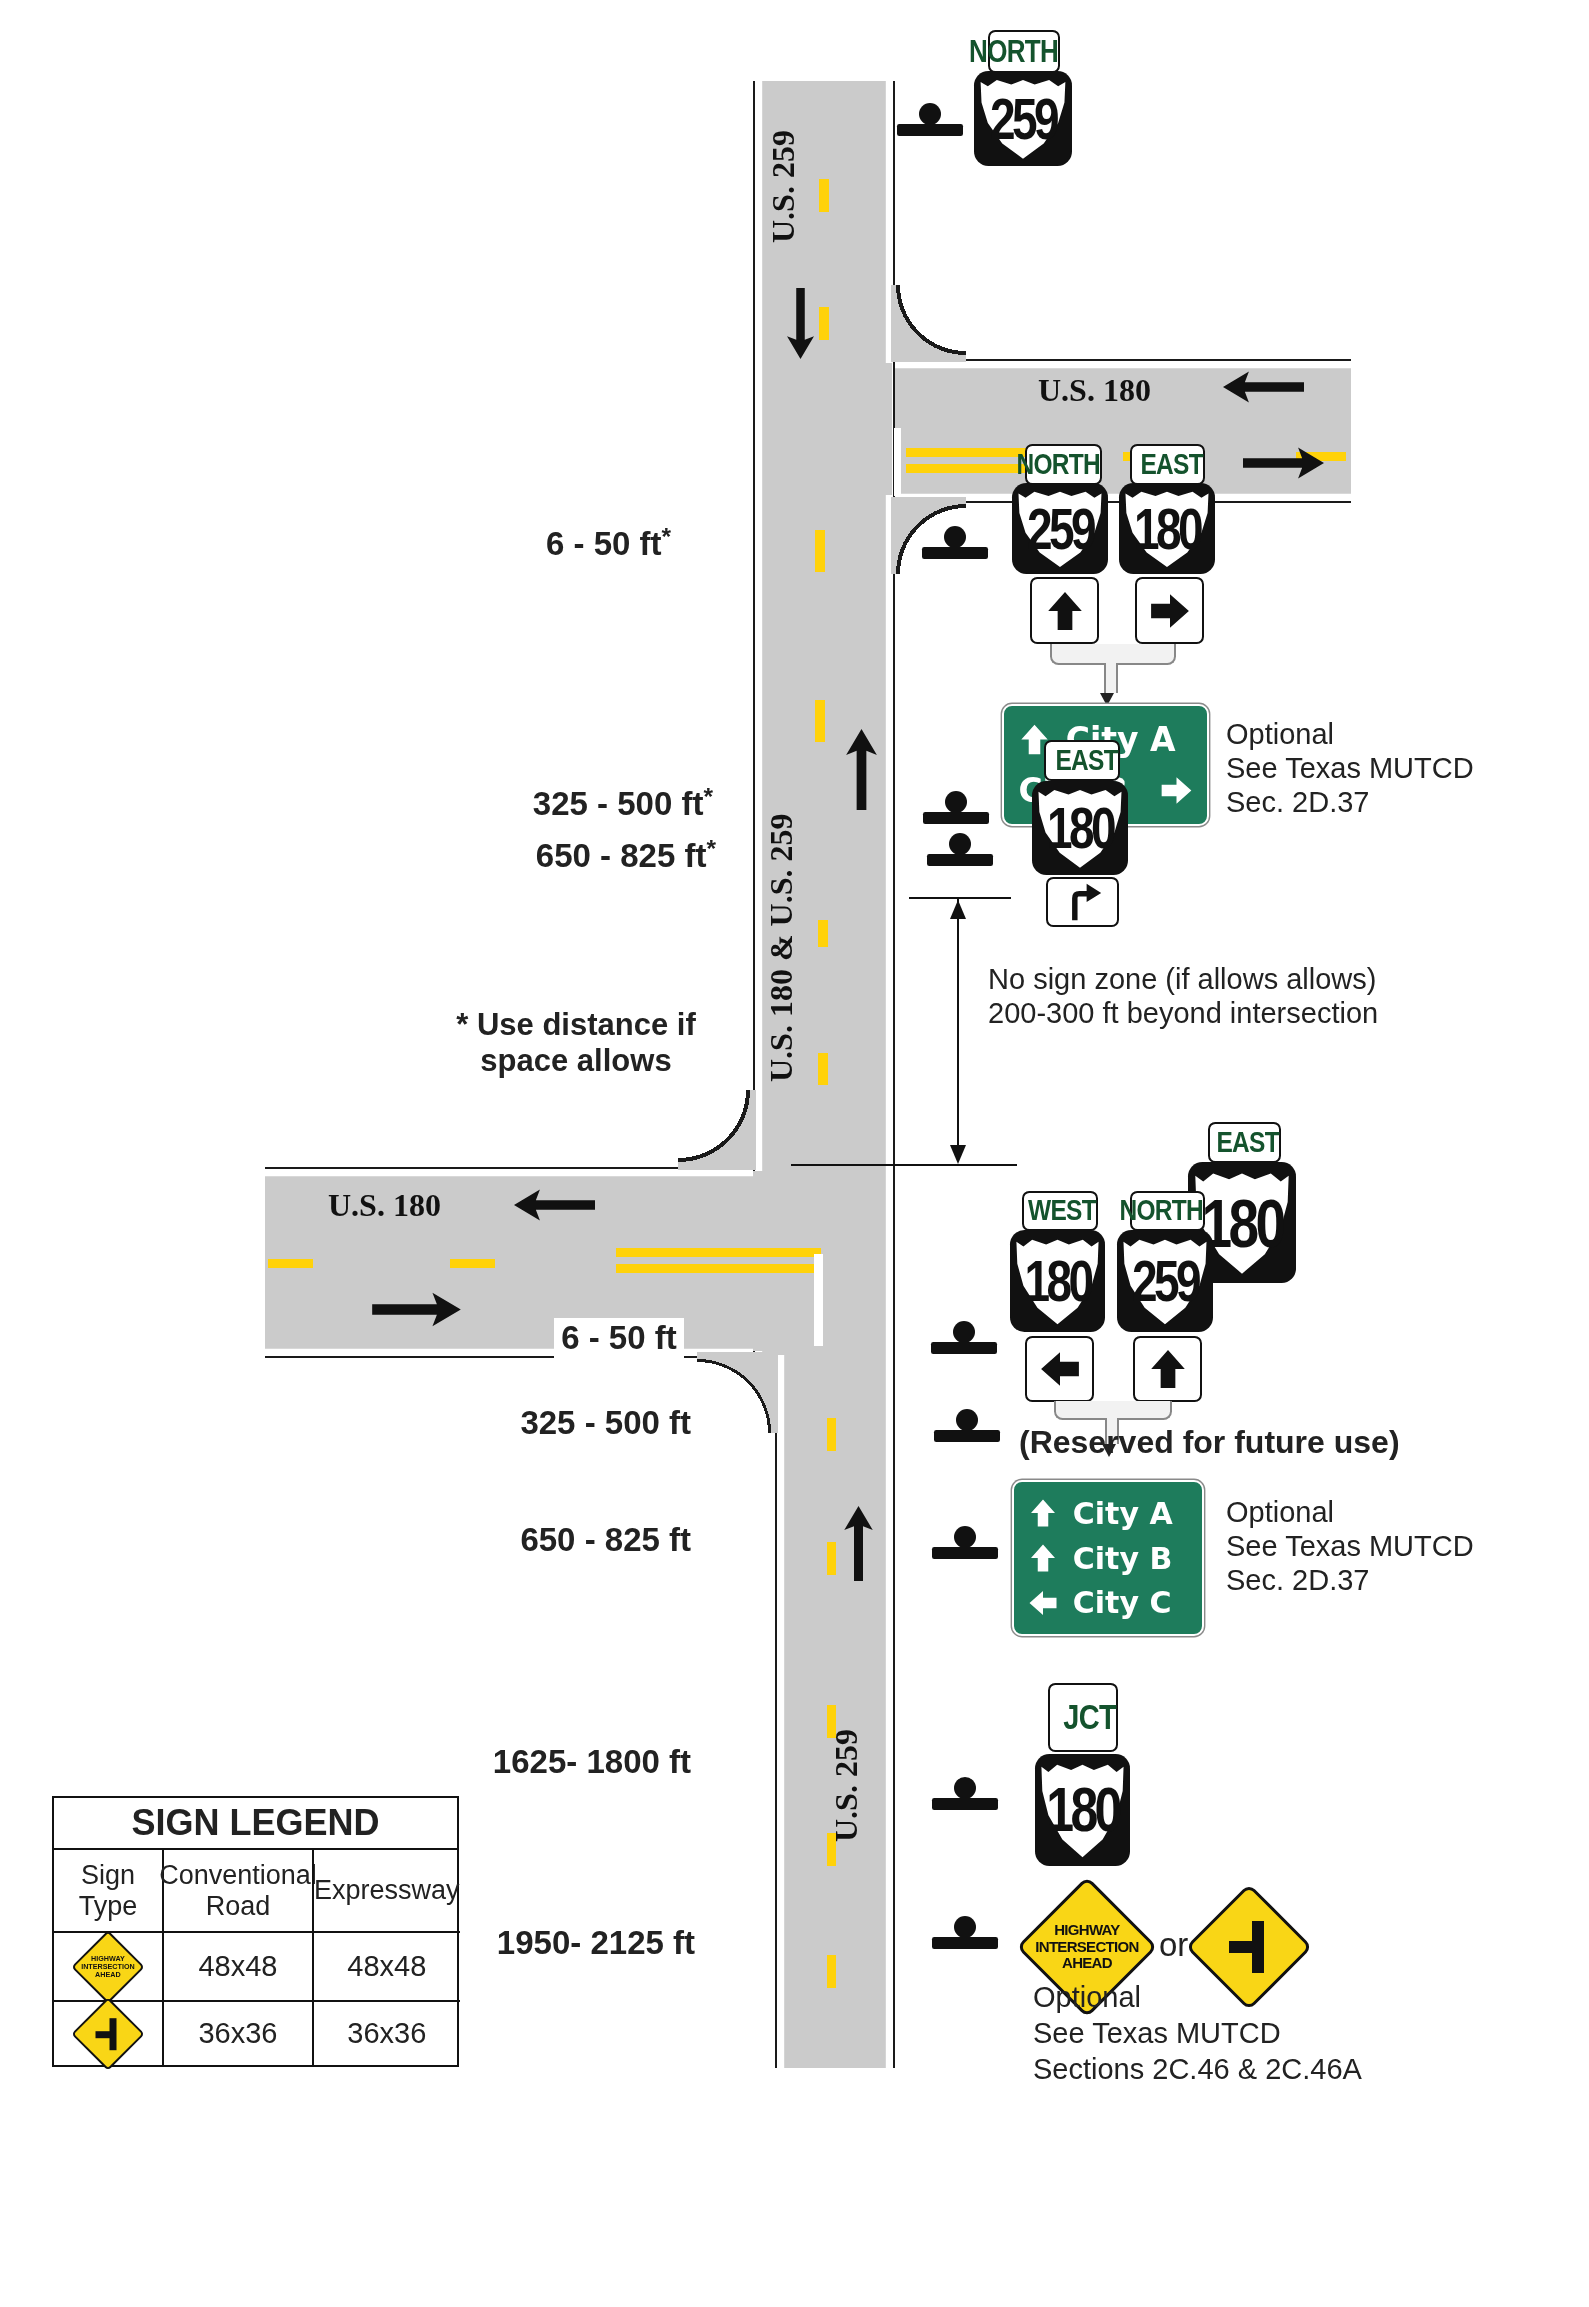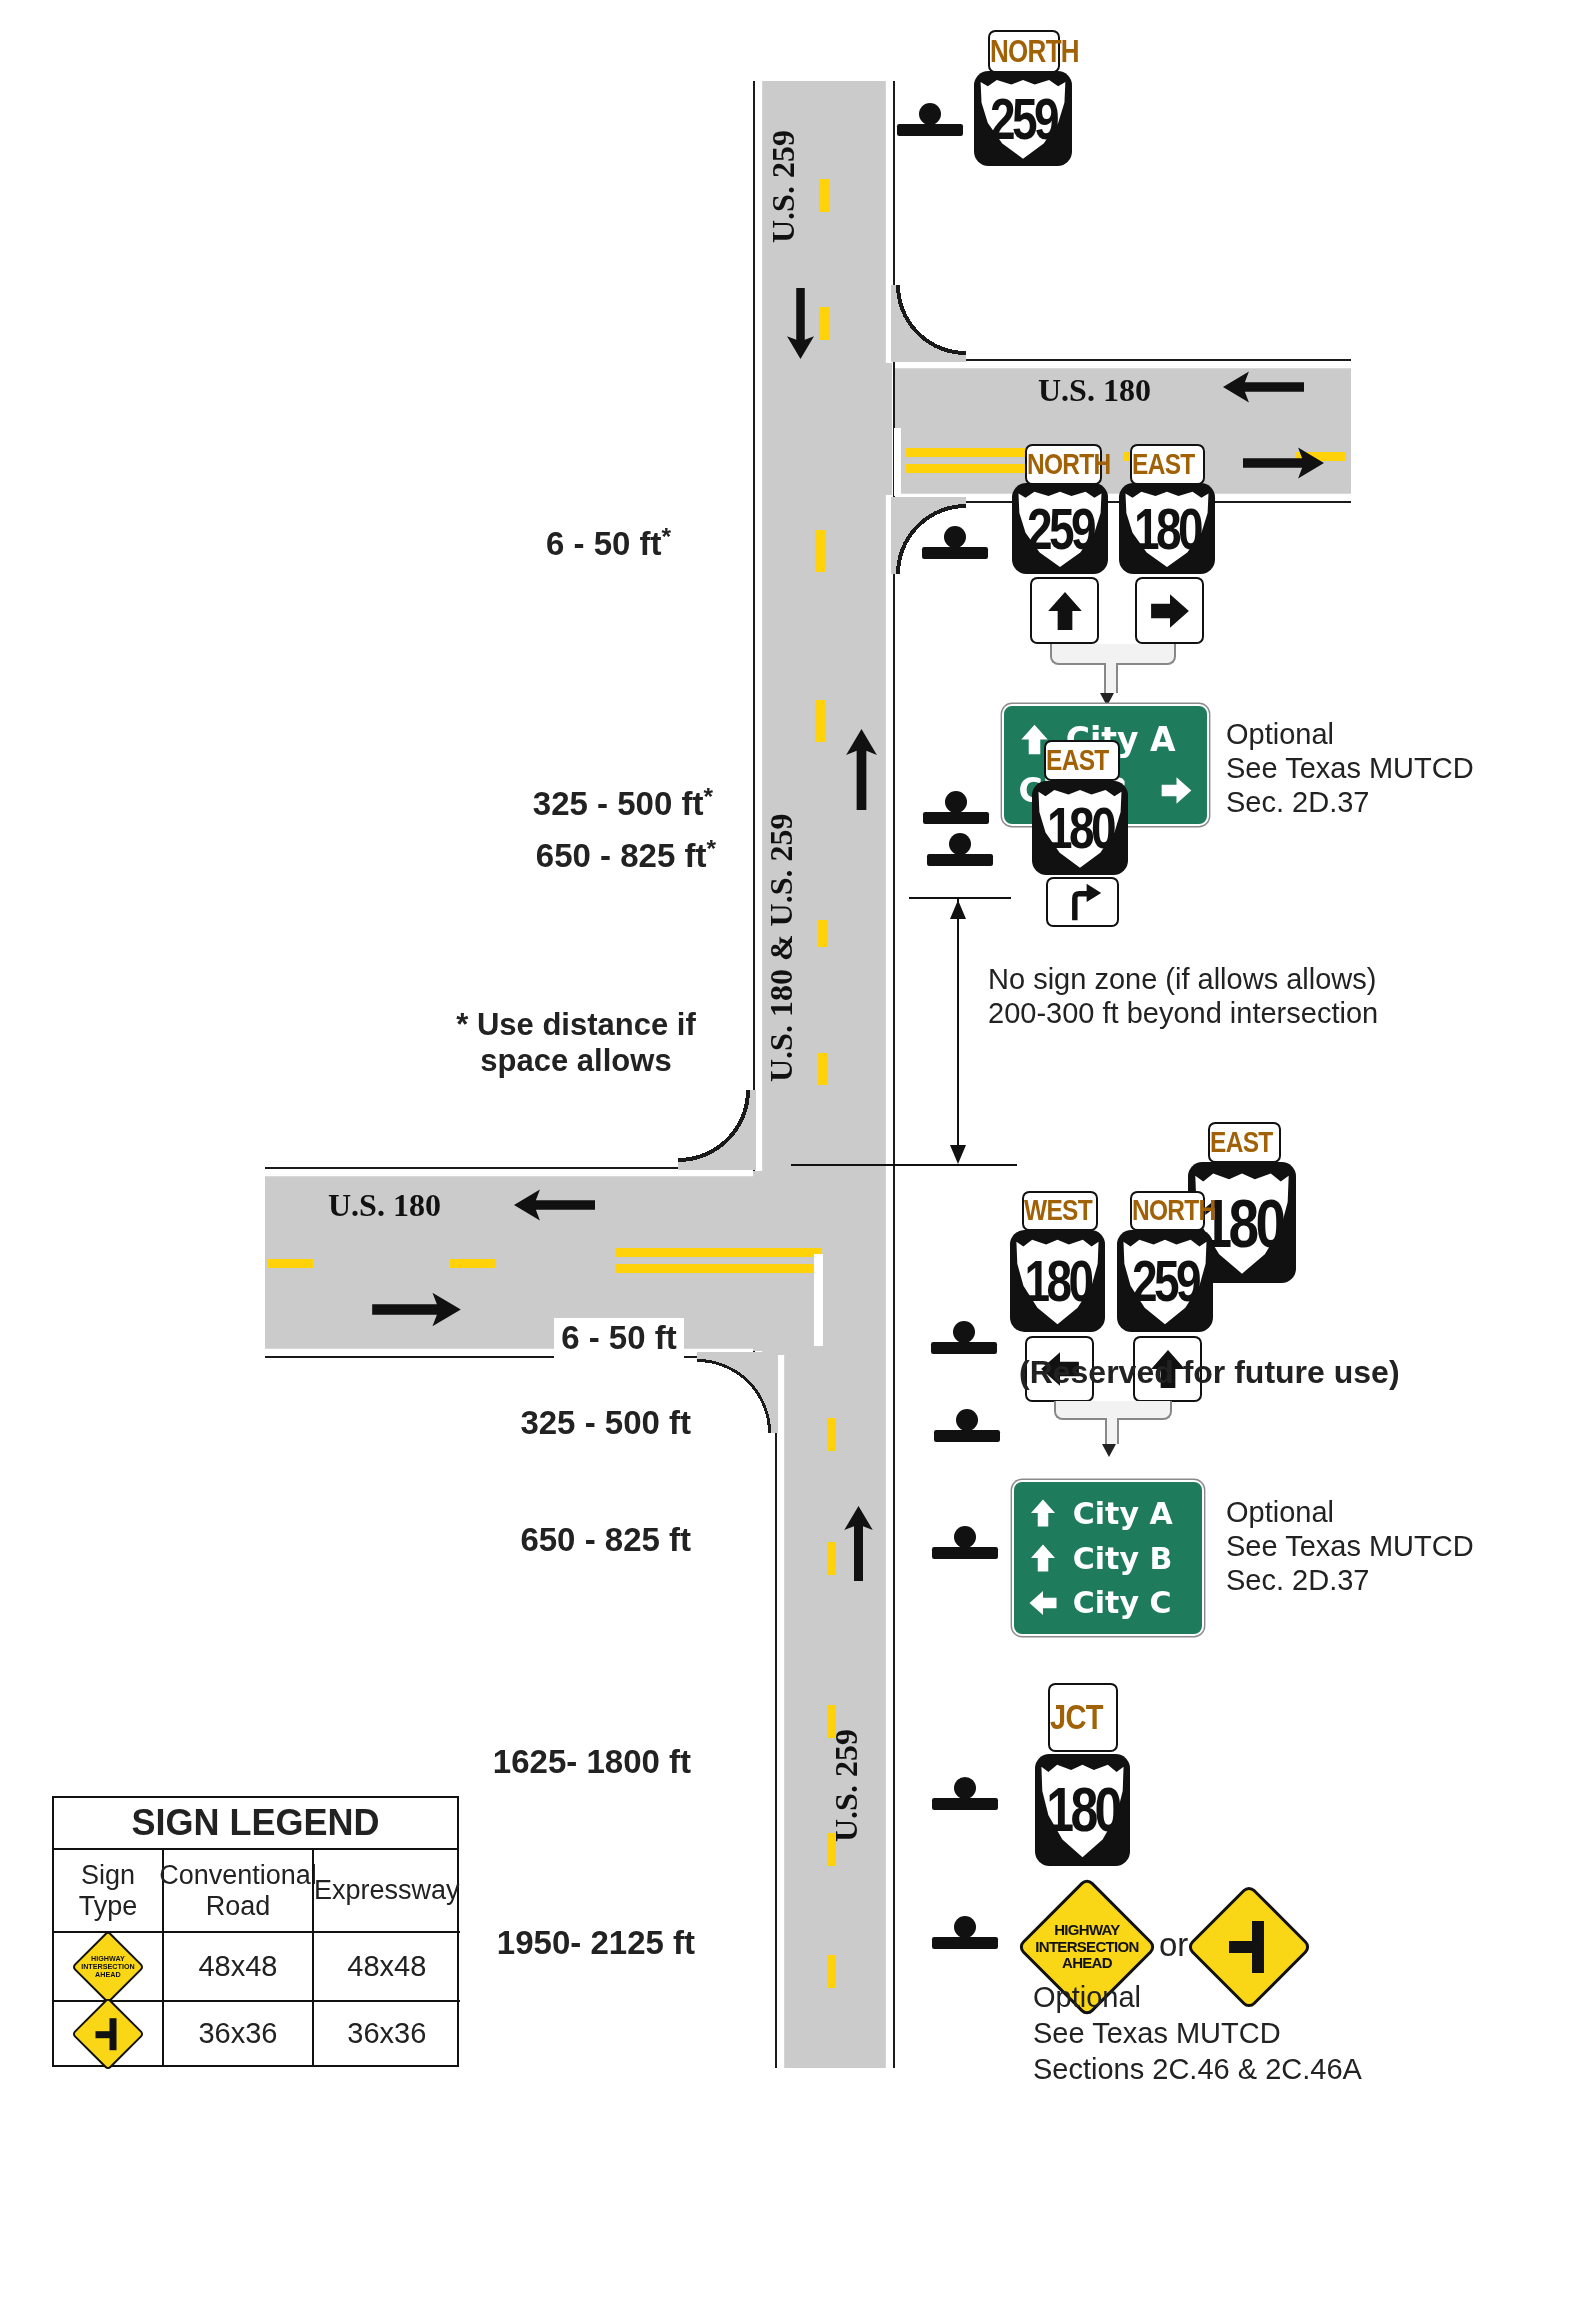--- a/index.html
+++ b/index.html
@@ -28,7 +28,7 @@
   .post .dot{position:absolute;left:21.6px;top:1.4px;width:22px;height:22px;border-radius:50%;background:#111}
   
   .plaque{position:absolute;background:#fff;border:2.9px solid #111;border-radius:7.2px;
-          display:flex;align-items:center;justify-content:flex-start;font-weight:bold;color:#a16207}
+          display:flex;align-items:center;justify-content:flex-end;font-weight:bold;color:#14532d}
   .plaque span{transform:scaleY(1.18);letter-spacing:-0.7px}
   .shield{position:absolute;background:#111;border-radius:14.4px}
   .shield .blob{position:absolute;left:4%;top:3%;width:92%;height:94%;background:#fff;

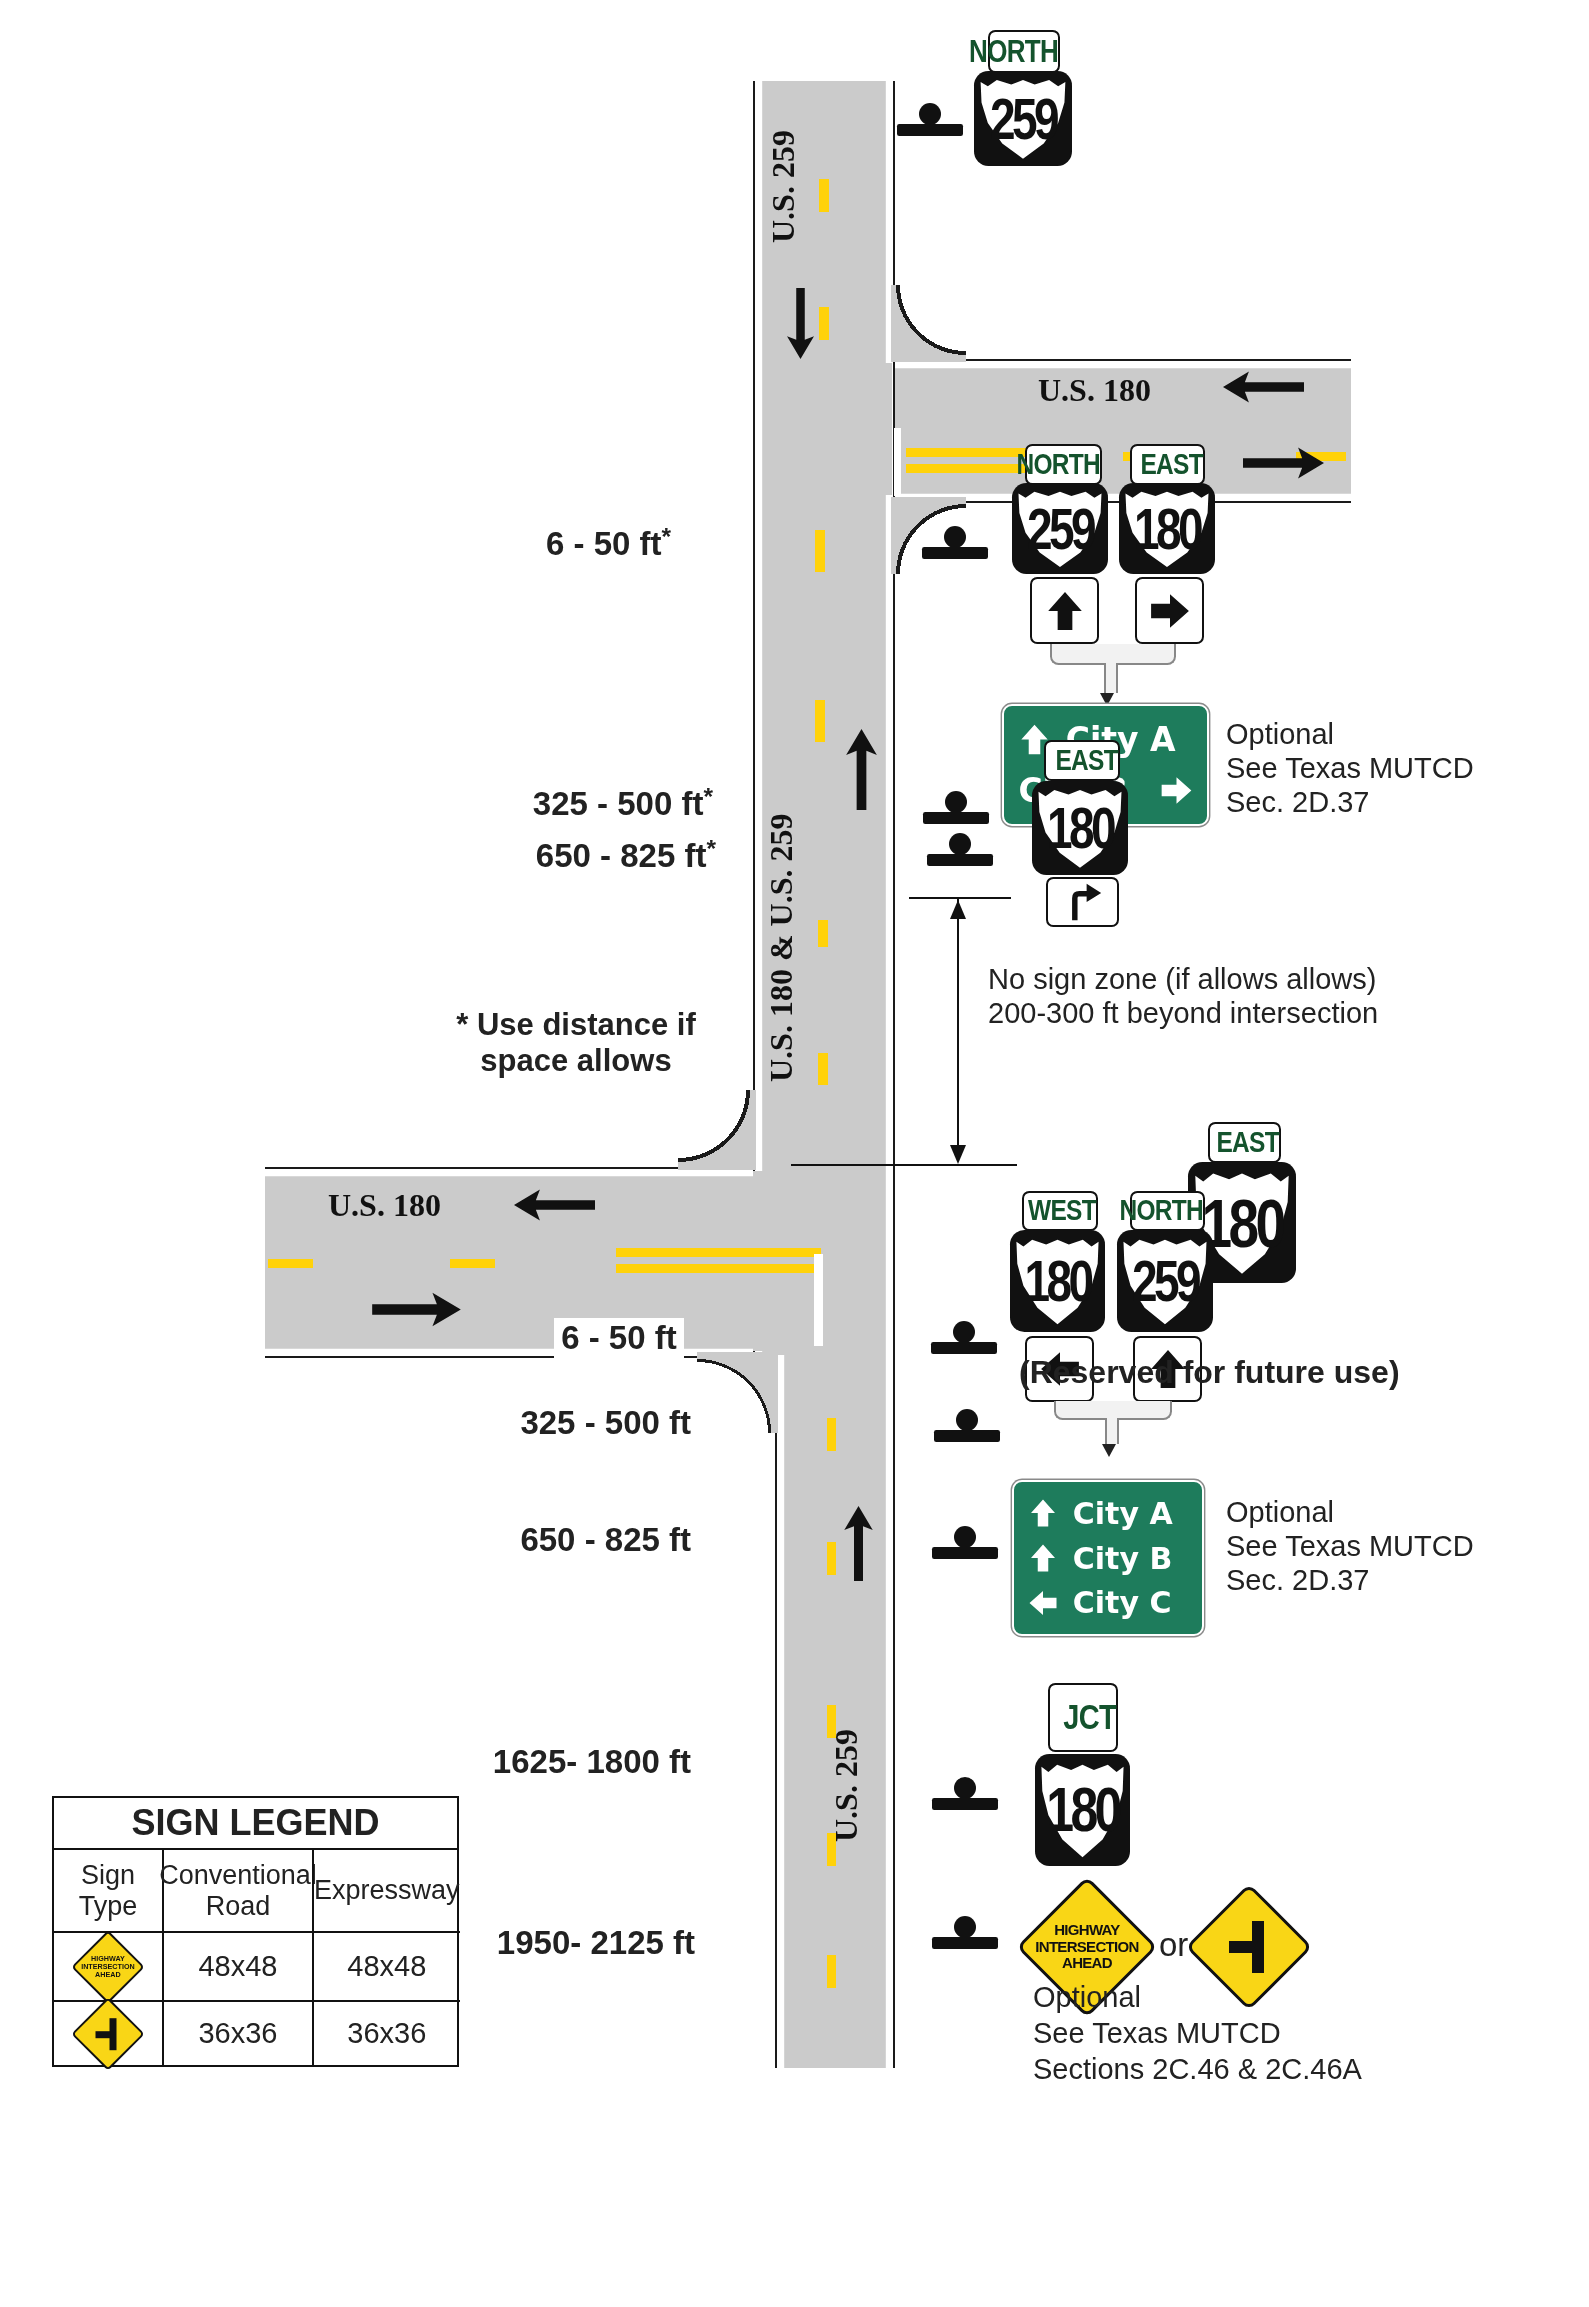--- a/index.html
+++ b/index.html
@@ -312,7 +312,7 @@
       <div class="dot"></div>
       <div class="bar"></div>
     </div>
-  <div class="dist" style="left:1019px;top:1354px;font-size:32px">(Reserved for future use)</div>
+  <div class="dist" style="left:1019px;top:1424px;font-size:32px">(Reserved for future use)</div>
 
   <div class="post" style="left:932px;top:1525px">
       <div class="dot"></div>

